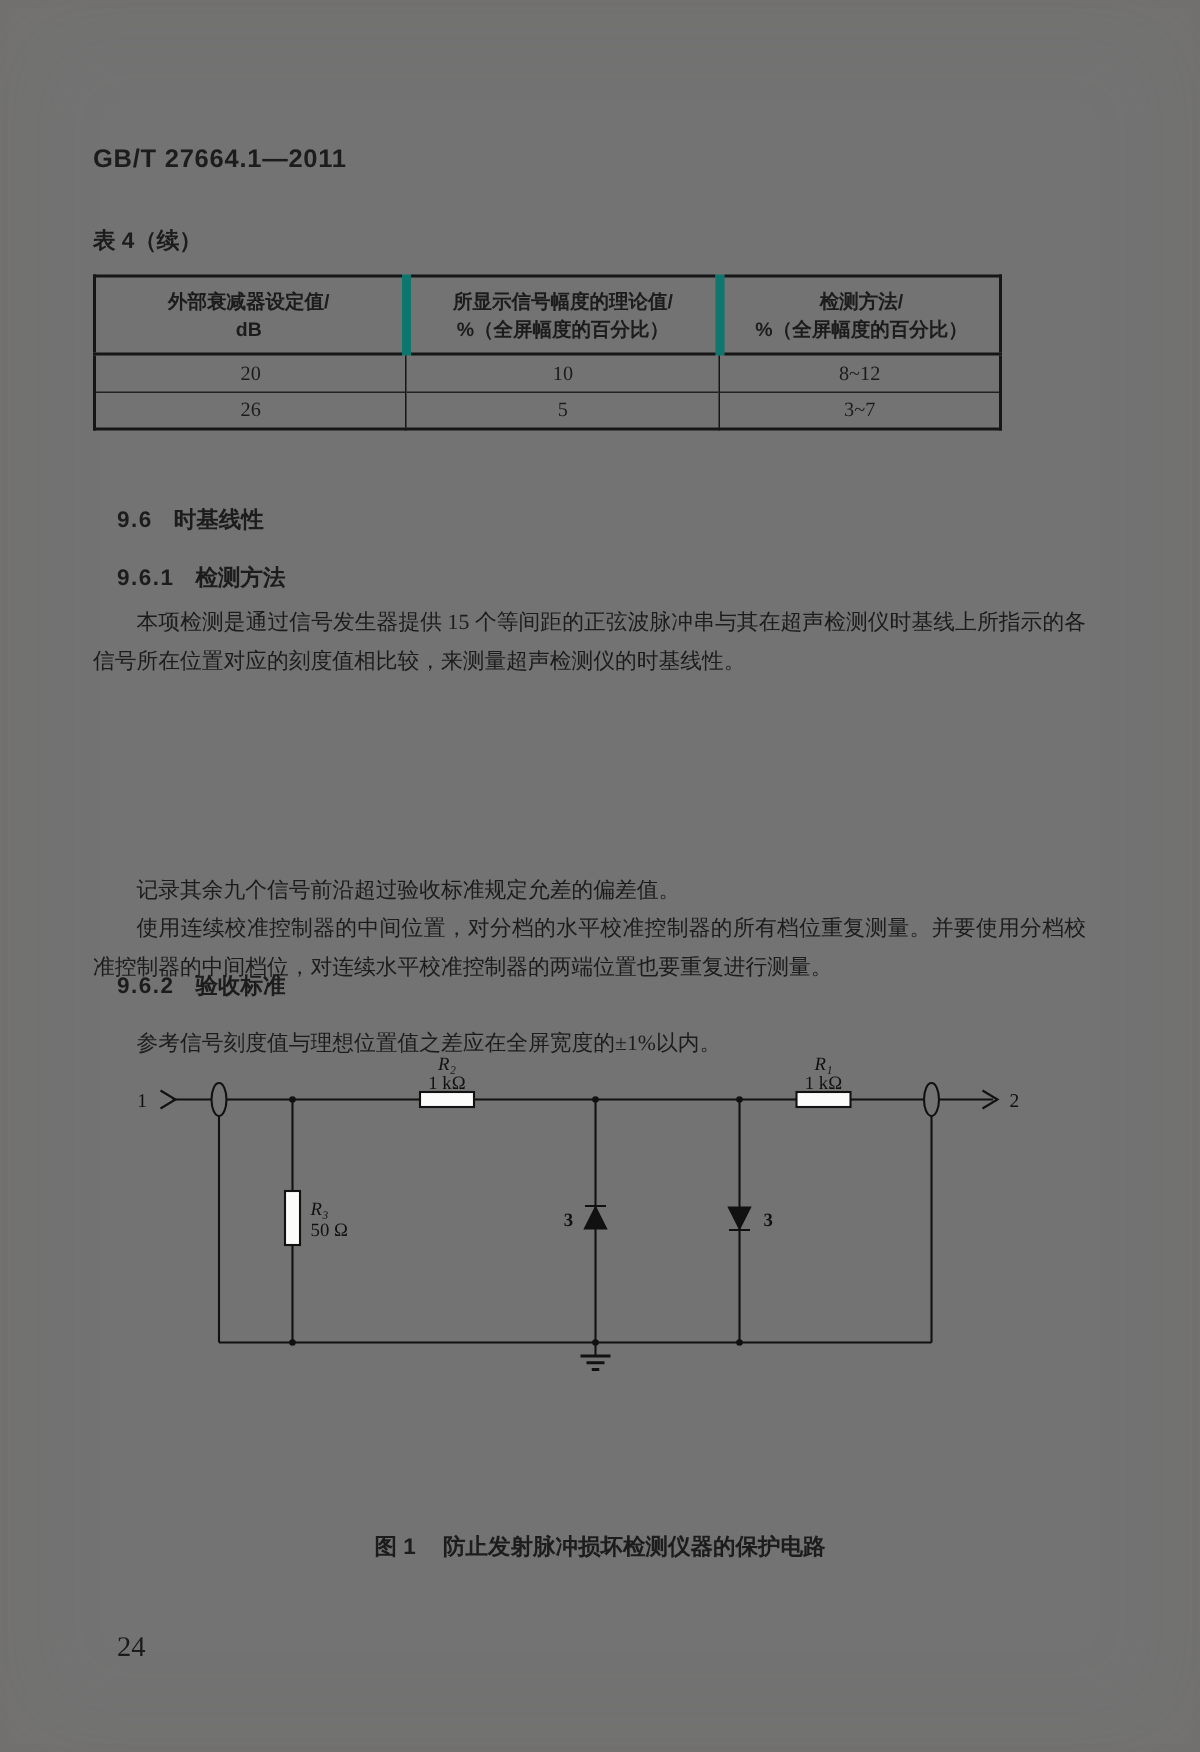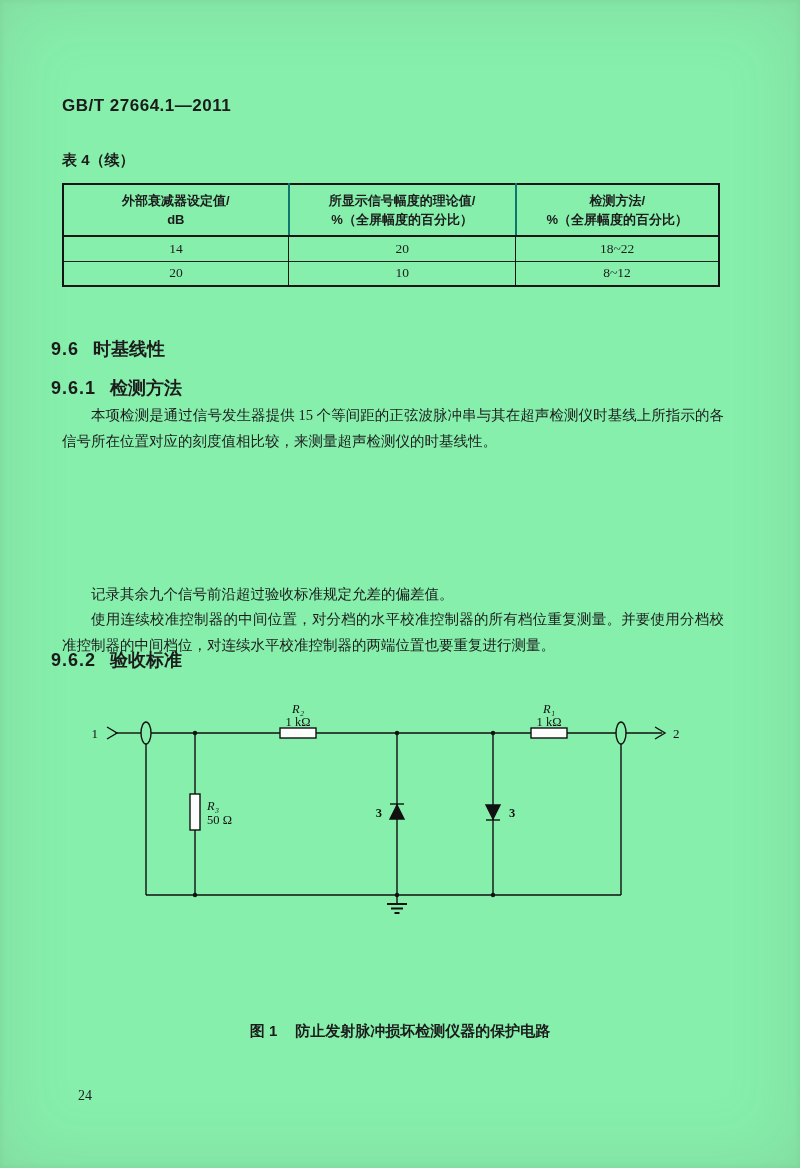--- a/index.html
+++ b/index.html
@@ -6,7 +6,7 @@
   html,body { background:#e8e6e2; }
   .page {
     position:relative; width:800px; height:1168px; margin:0 auto;
-    background:#86efac; color:#1c1c1c; overflow:hidden;
+    background:#737373; color:#1c1c1c; overflow:hidden;
     font-family:"Liberation Serif","DejaVu Serif",serif;
   }
   .page::after{

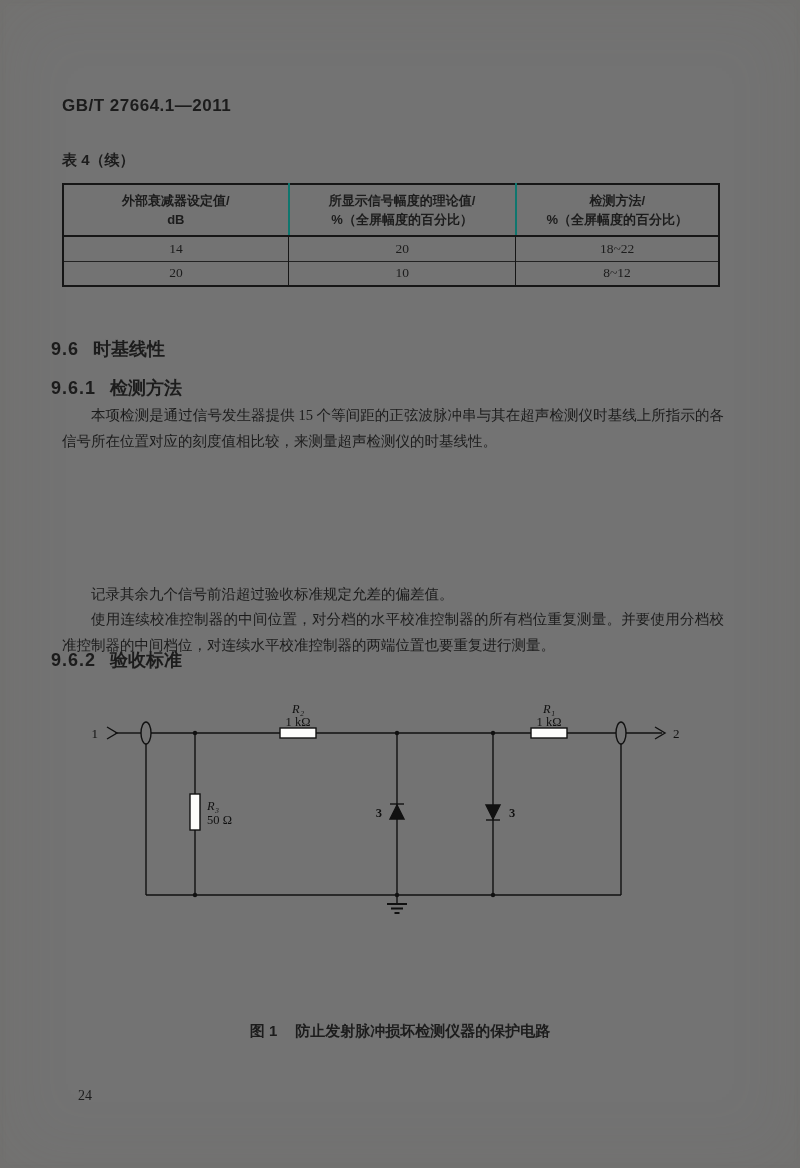--- a/index.html
+++ b/index.html
@@ -24,7 +24,7 @@
     font-weight:bold; font-size:15px;
   }
   table.cont-table{
-    position:absolute; left:62px; top:183px; width:658px;
+    position:absolute; left:62px; top:183px; width:606px;
     border-collapse:collapse; table-layout:fixed;
     border:2px solid #161616;
     font-size:13.5px;

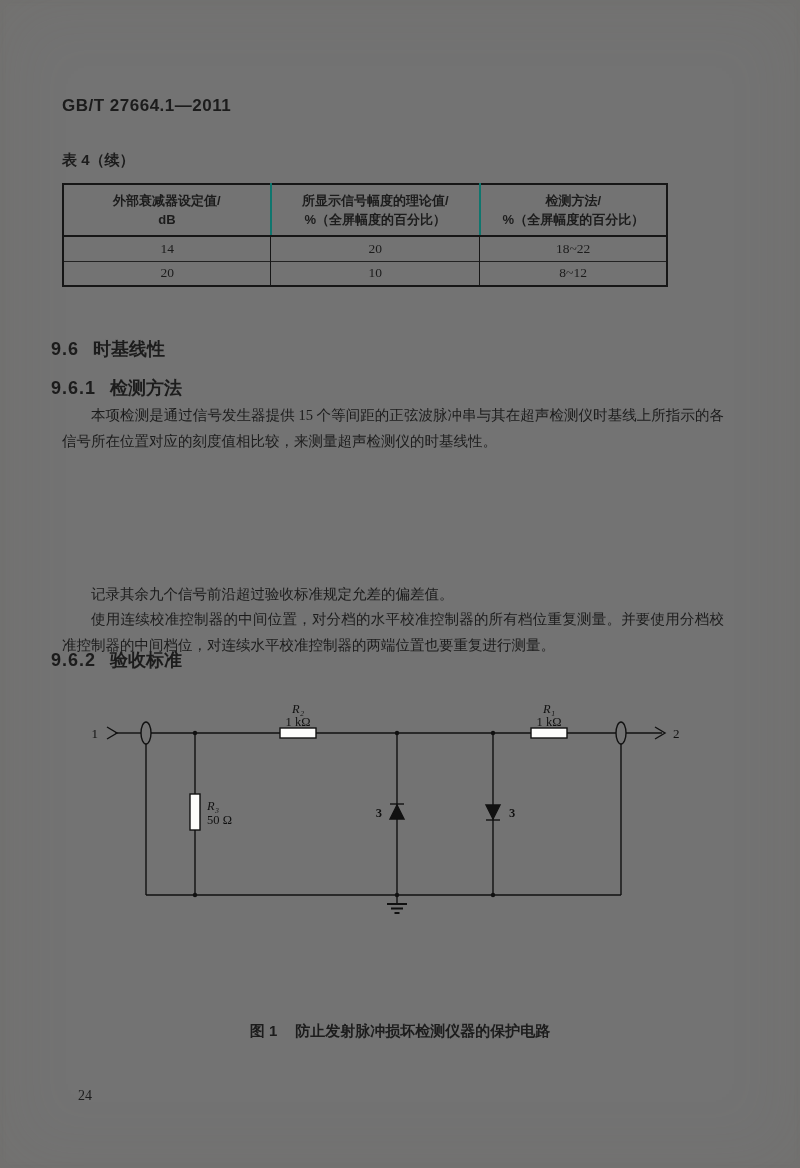--- a/index.html
+++ b/index.html
@@ -32,7 +32,7 @@
   table.cont-table th{
     font-family:"Liberation Sans","DejaVu Sans",sans-serif;
     font-weight:bold; font-size:13px; line-height:19px;
-    border-bottom:2px solid #161616; border-left:2px solid #0f766e;
+    border-bottom:2px solid #161616; border-left:6px solid #0f766e;
     padding:6px 4px; text-align:center; vertical-align:middle; height:52px;
   }
   table.cont-table td{

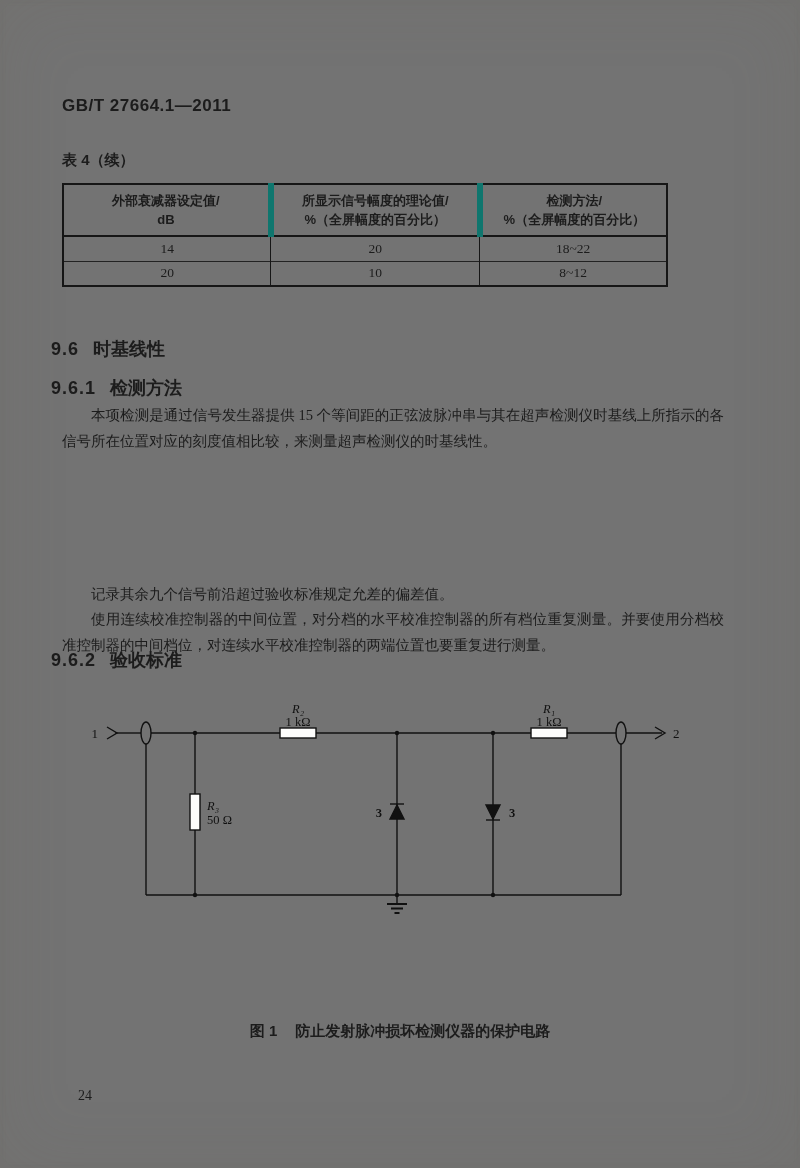--- a/index.html
+++ b/index.html
@@ -107,11 +107,6 @@
     </thead>
     <tbody>
       <tr>
-        <td>14</td>
-        <td>20</td>
-        <td>18~22</td>
-      </tr>
-      <tr>
         <td>20</td>
         <td>10</td>
         <td>8~12</td>

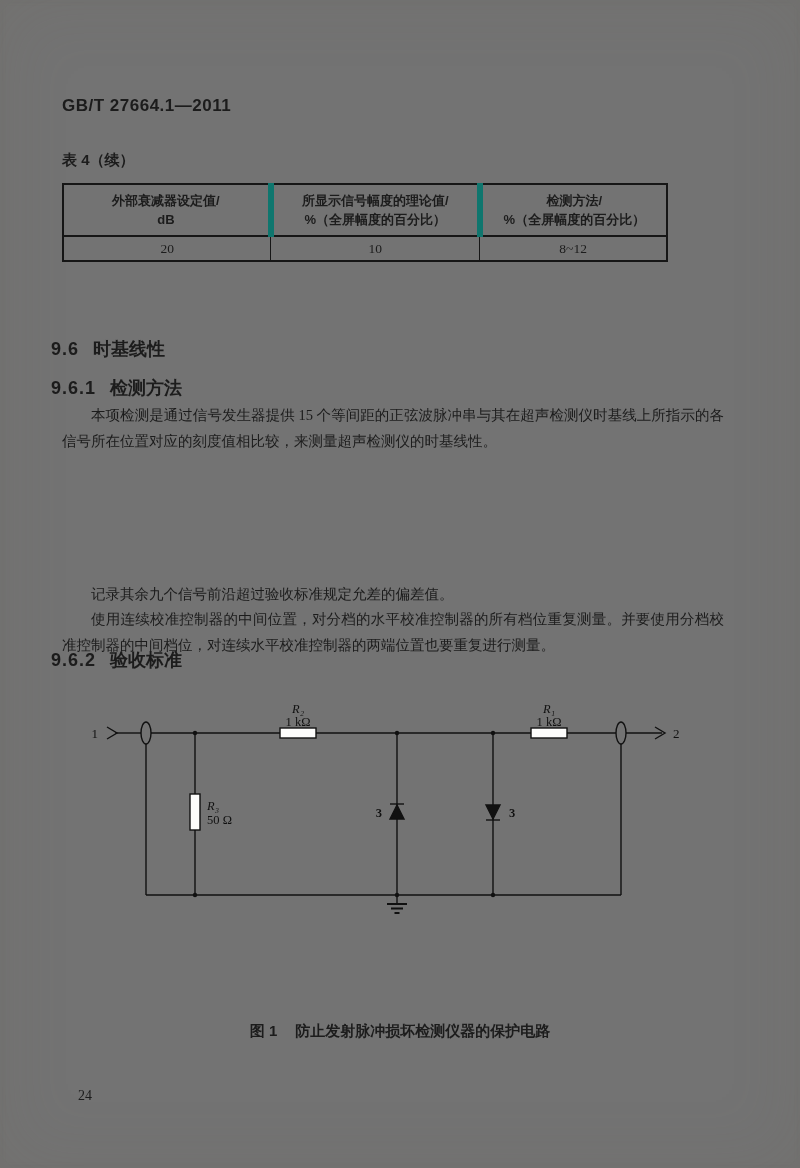--- a/index.html
+++ b/index.html
@@ -111,6 +111,11 @@
         <td>10</td>
         <td>8~12</td>
       </tr>
+      <tr>
+        <td>26</td>
+        <td>5</td>
+        <td>3~7</td>
+      </tr>
     </tbody>
   </table>
 

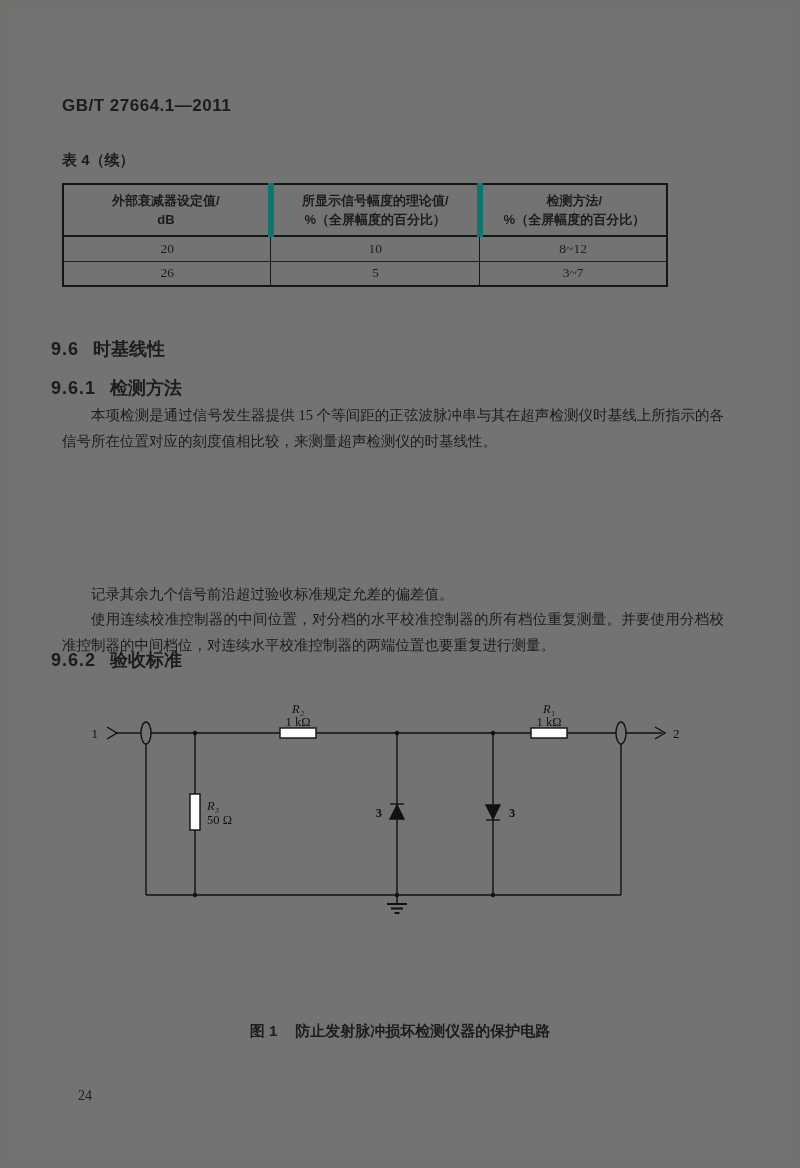--- a/index.html
+++ b/index.html
@@ -44,9 +44,9 @@
   .col1{width:34.4%;} .col2{width:34.6%;} .col3{width:31%;}
 
   .heading{
-    position:absolute; left:51px;
-    font-family:"Liberation Sans","DejaVu Sans",sans-serif;
-    font-weight:bold; font-size:18px;
+    position:absolute; left:78px;
+    font-family:"Liberation Sans","DejaVu Sans",sans-serif;
+    font-weight:bold; font-size:15px;
   }
   .heading .num{ margin-right:14px; letter-spacing:1px; }
   .para{

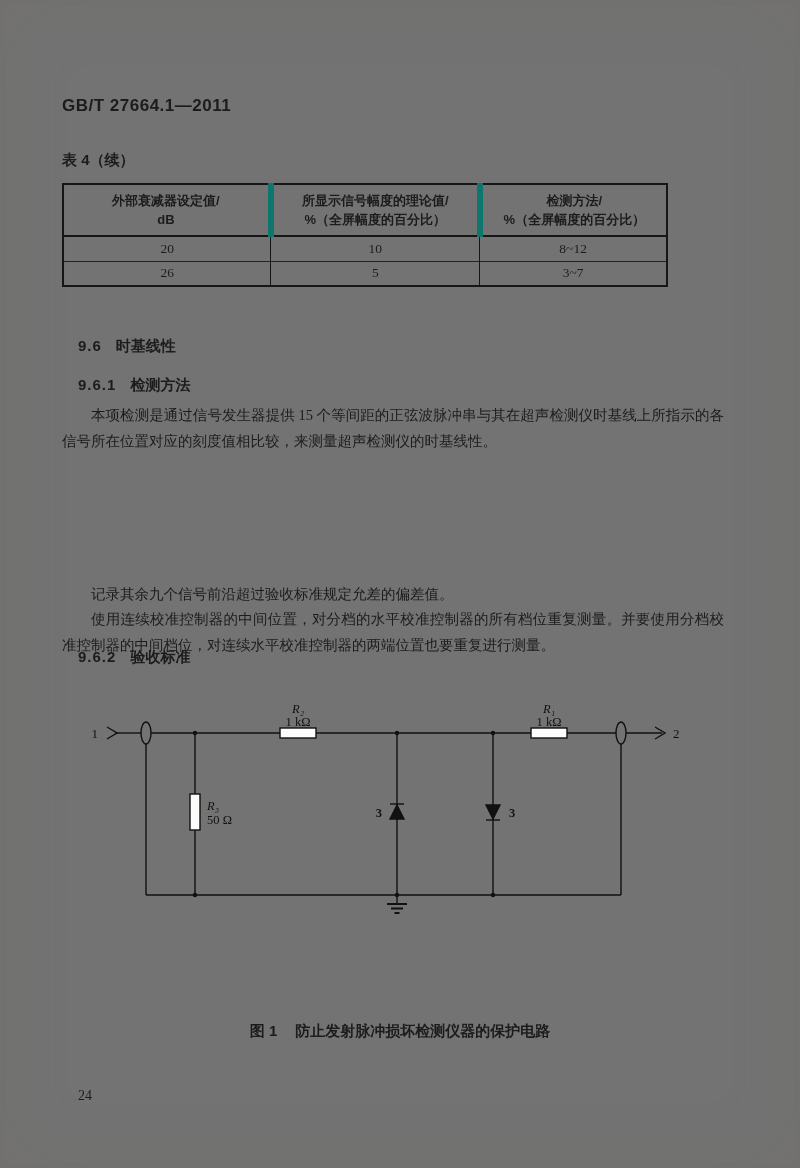--- a/index.html
+++ b/index.html
@@ -135,6 +135,7 @@
     <span class="num">9.6.2</span><span>验收标准</span>
   </div>
 
+  <p class="para" style="top:684px;">参考信号刻度值与理想位置值之差应在全屏宽度的±1%以内。</p>
 
   <svg class="circuit" width="680" height="235" viewBox="0 0 680 235">
     <g stroke="#111" stroke-width="1.4" fill="none">

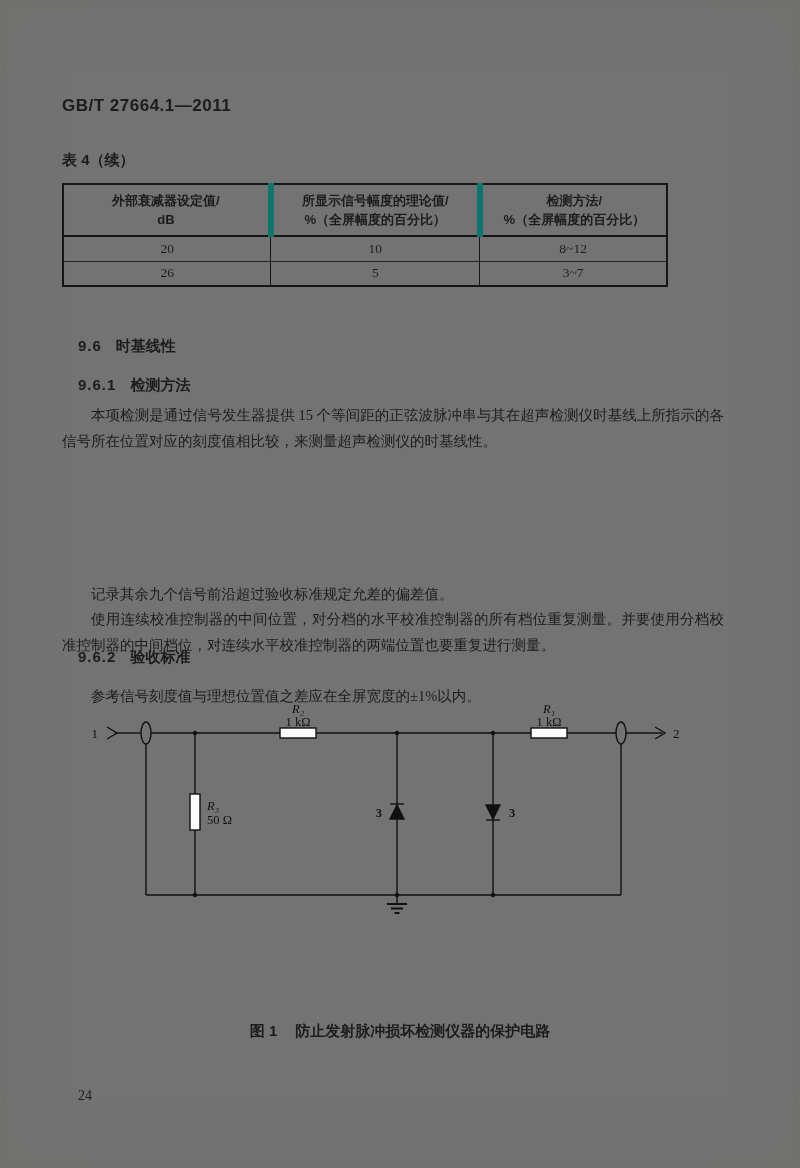--- a/index.html
+++ b/index.html
@@ -70,7 +70,7 @@
   }
   .fig-caption .fig-label{ margin-right:18px;margin-top:26px; }
   .page-number{
-    position:absolute; left:78px; top:1088px; font-size:14px;
+    position:absolute; left:78px; top:1088px; font-size:19px;
     font-family:"Liberation Serif","DejaVu Serif",serif;
   }
 </style>

